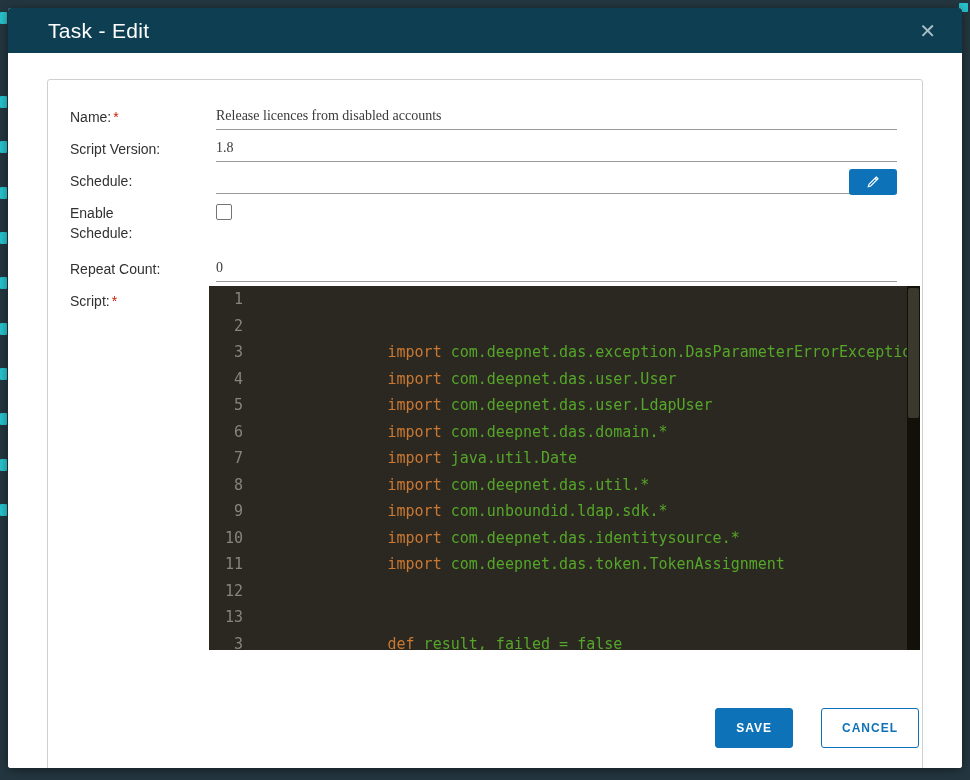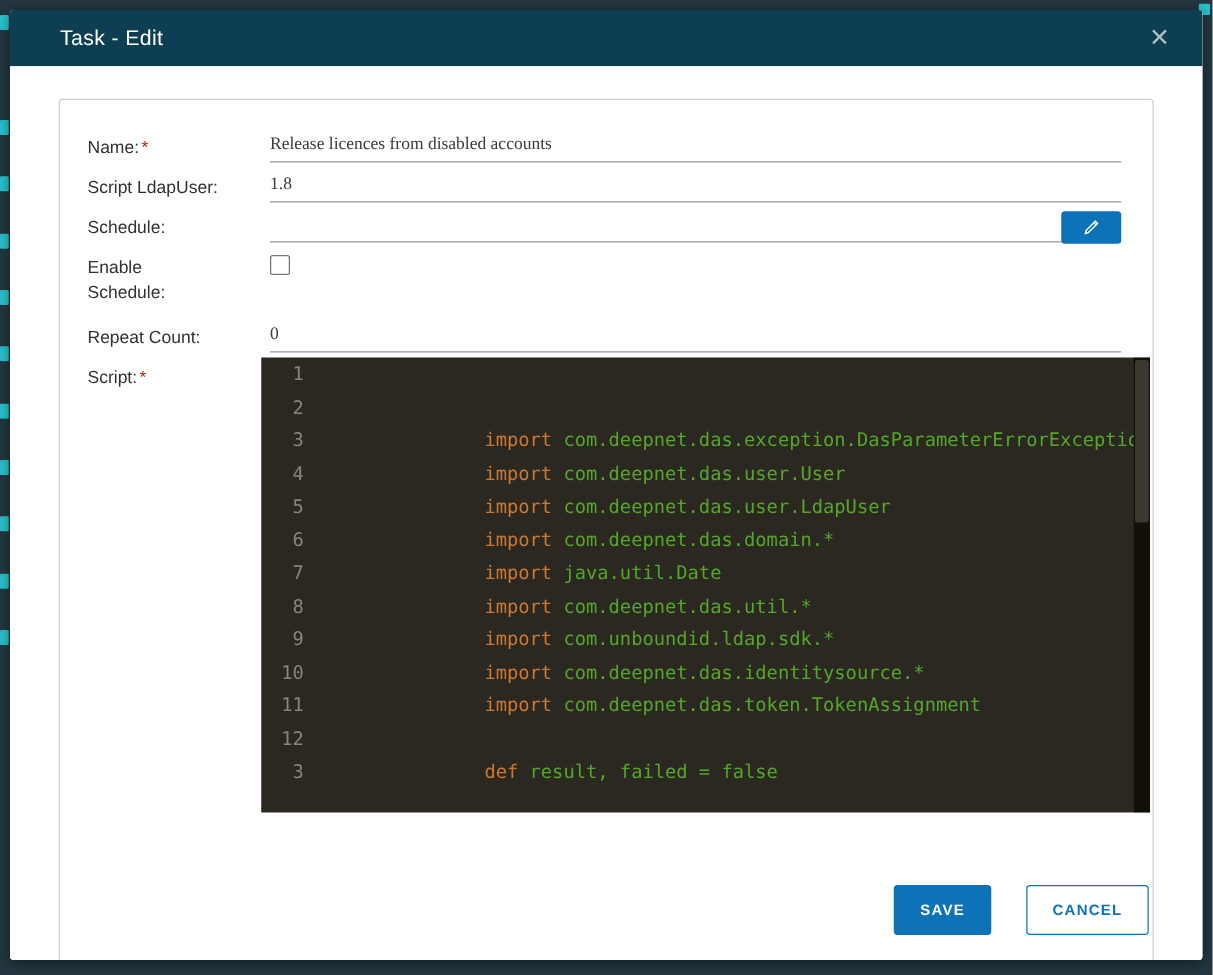--- a/index.html
+++ b/index.html
@@ -26,7 +26,7 @@
     height:45px;background:var(--header-bg);color:#fff;
     display:flex;align-items:center;padding:0 22px 0 40px;
   }
-  .modal-title{flex:1;margin:0;font-size:17px;font-weight:400;letter-spacing:.3px;}
+  .modal-title{flex:1;margin:0;font-size:21px;font-weight:400;letter-spacing:.3px;}
   .close-btn{
     background:none;border:none;color:#a9bec7;font-size:20px;line-height:1;
     cursor:pointer;padding:2px 4px;font-family:inherit;

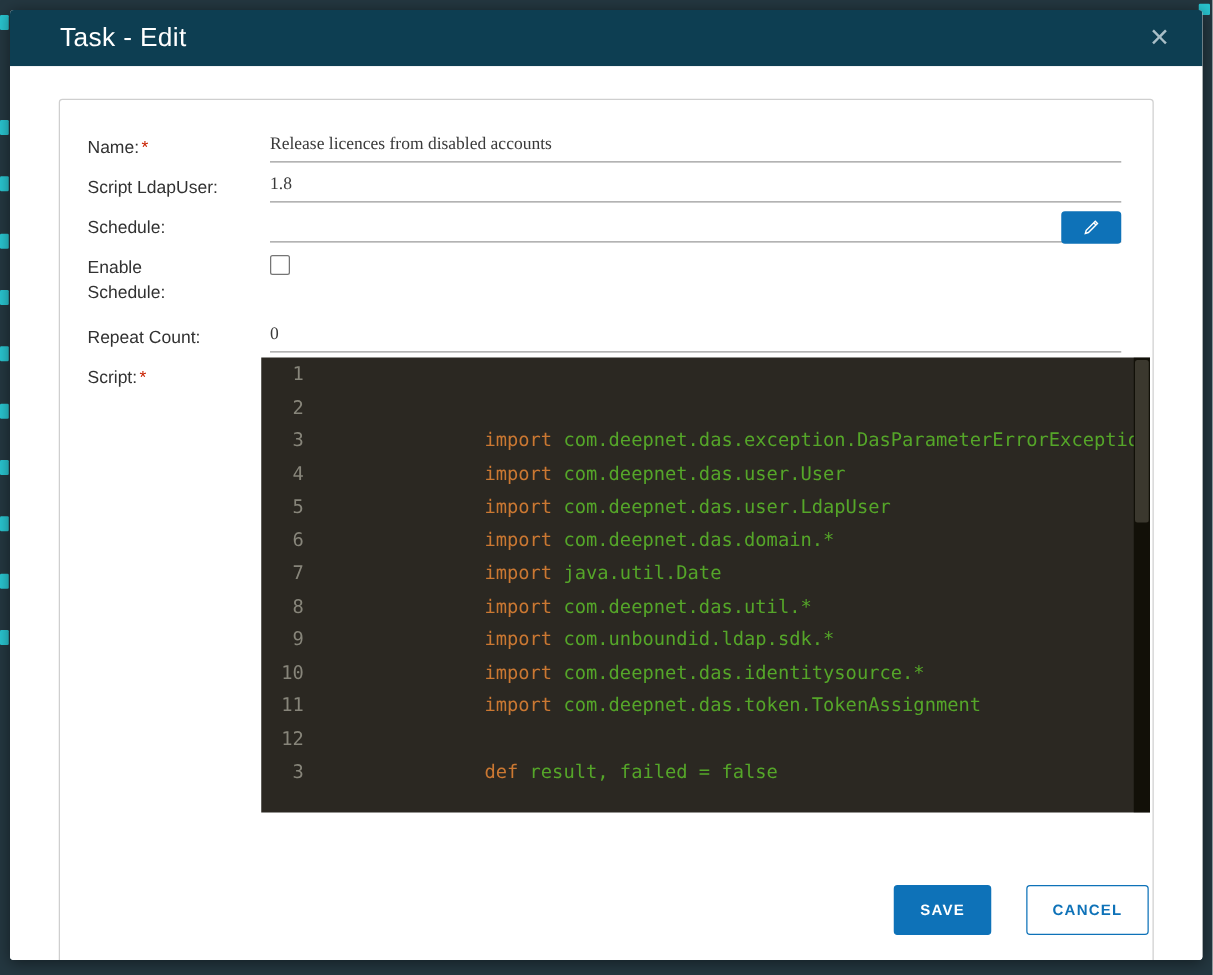--- a/index.html
+++ b/index.html
@@ -118,7 +118,7 @@
 
 
       <div class="row">
-        <div class="lbl">Script LdapUser:</div>
+        <div class="lbl">Script Version:</div>
         <div class="ctl">
           <input type="text" class="line-input" value="1.8" style="">
         </div>

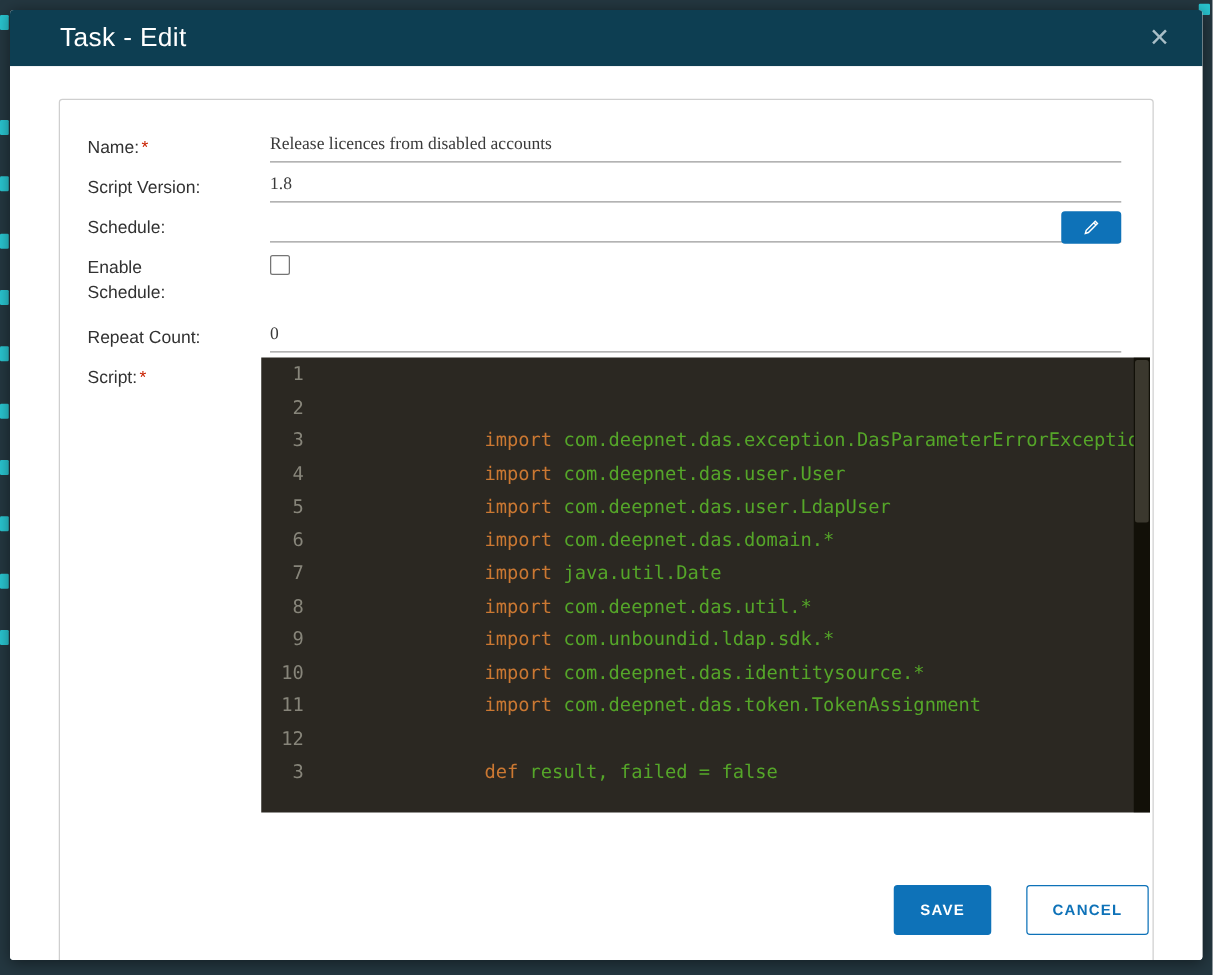--- a/index.html
+++ b/index.html
@@ -173,6 +173,7 @@
                 <div class="ed-line"><span class="ln">10</span><span class="cd">                <span class="kw">import</span> com.deepnet.das.identitysource.*</span></div>
                 <div class="ed-line"><span class="ln">11</span><span class="cd">                <span class="kw">import</span> com.deepnet.das.token.TokenAssignment</span></div>
                 <div class="ed-line"><span class="ln">12</span><span class="cd"></span></div>
+                <div class="ed-line"><span class="ln">13</span><span class="cd"></span></div>
                 <div class="ed-line"><span class="ln">3</span><span class="cd">                <span class="kw">def</span> result, failed = false</span></div>
               </div>
             <div class="ed-scroll">

